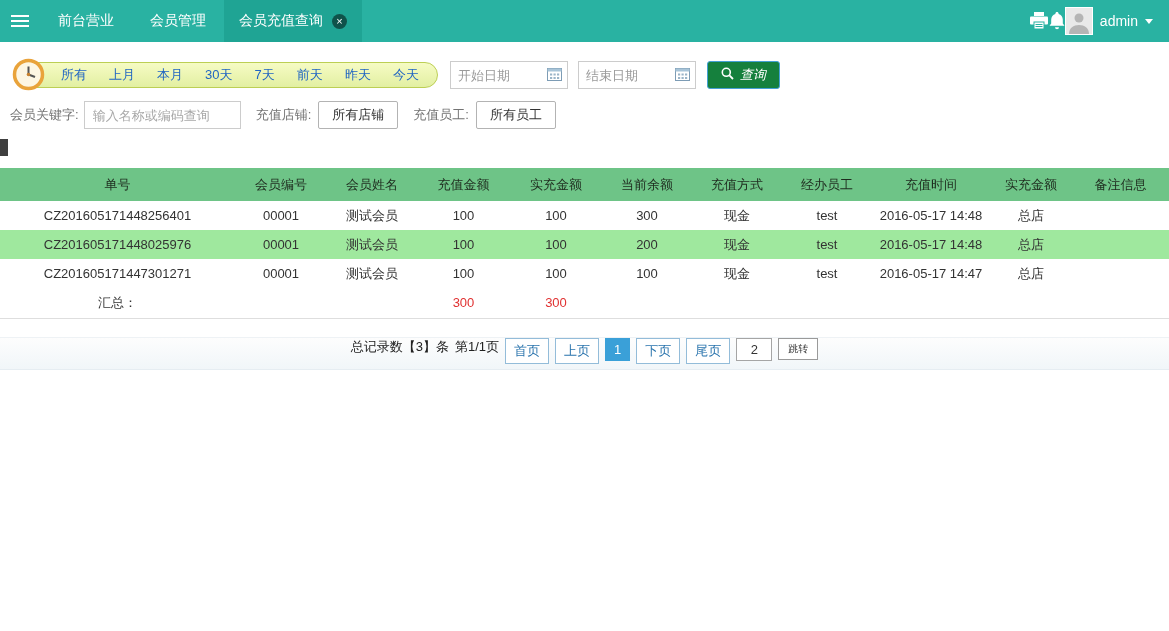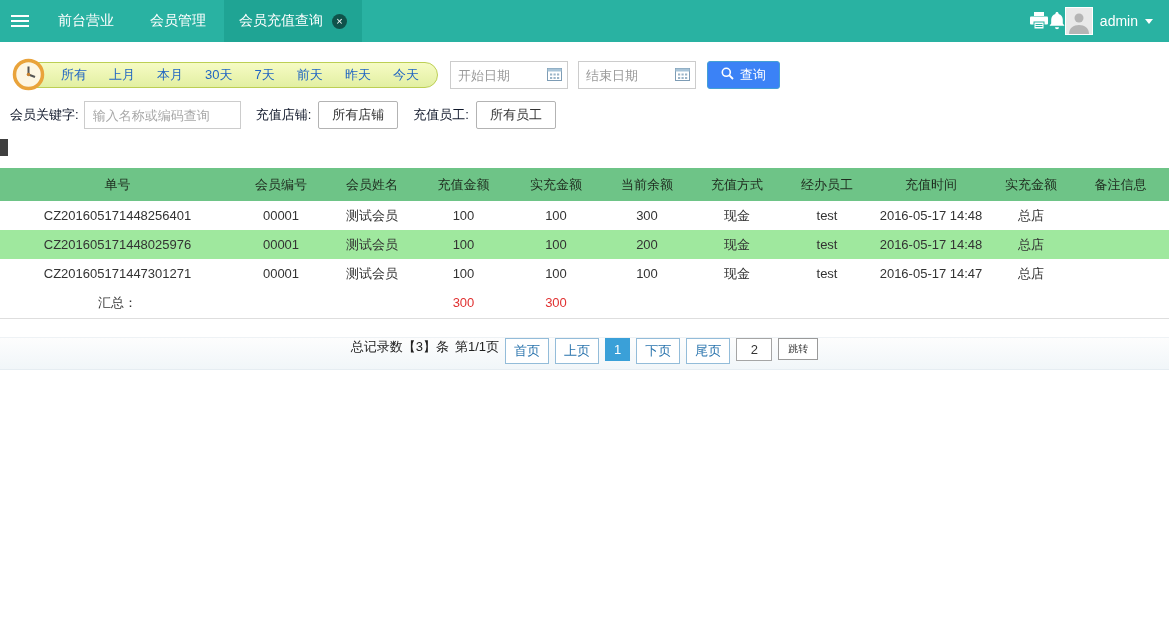--- a/index.html
+++ b/index.html
@@ -46,8 +46,8 @@
   #start-date-box { left:450px; }
   #end-date-box { left:578px;justify-content:flex-end; }
   .query-btn { position:absolute; top:61px; left:707px; height:28px; padding:4px 13px;
-    background:#3b82f6; border:1px solid #44a0d4; border-radius:3px; color:#fff;
-    font-size:13px; display:flex; align-items:center; gap:6px; cursor:pointer; font-family:inherit; }
+    background:#15803d; border:1px solid #44a0d4; border-radius:3px; color:#fff;
+    font-size:13px; display:flex; align-items:center; gap:6px; cursor:pointer; font-family:inherit;font-style:italic; }
 
   
   .filter2 { position:absolute; top:101px; left:10px; display:flex; align-items:center; font-size:13px; }

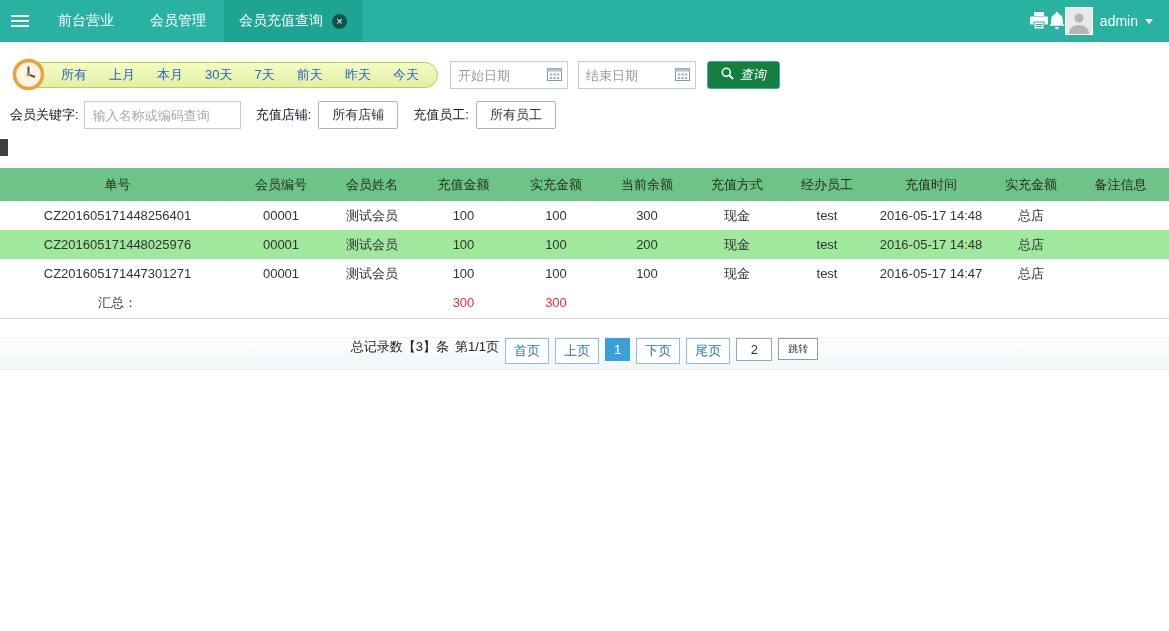--- a/index.html
+++ b/index.html
@@ -51,7 +51,7 @@
 
   
   .filter2 { position:absolute; top:101px; left:10px; display:flex; align-items:center; font-size:13px; }
-  .filter2 .lbl { color:#0f172a; }
+  .filter2 .lbl { color:#737373; }
   .keyword-input { width:157px; height:28px; border:1px solid #ccc; padding:0 8px;
     font-size:13px; color:#0c4a6e; margin-left:5px; font-family:inherit; outline:none; }
   .keyword-input::placeholder { color:#a8a8a8; }

